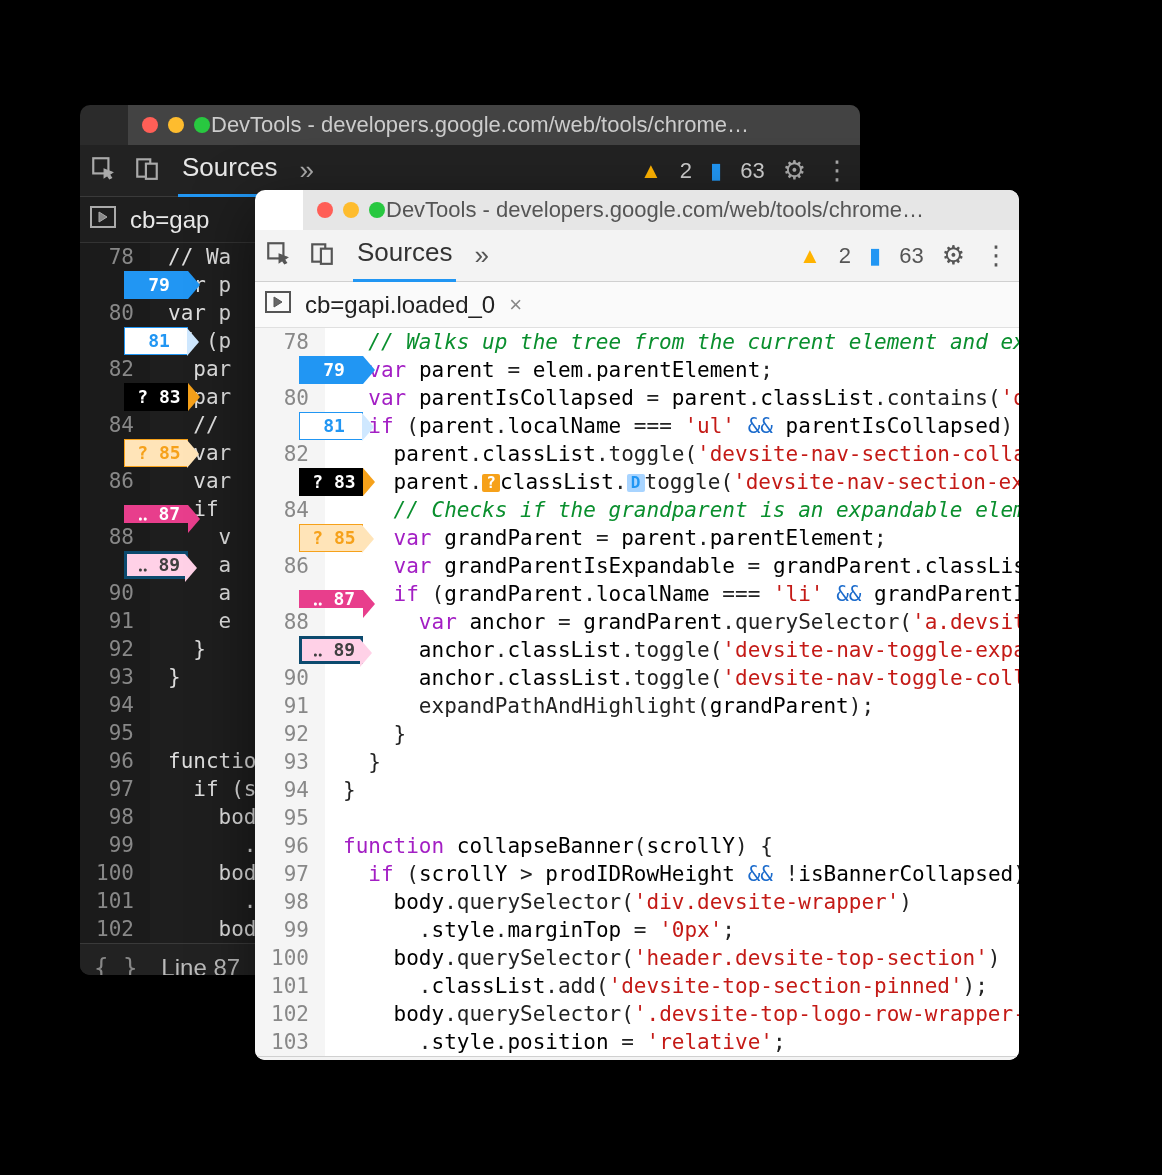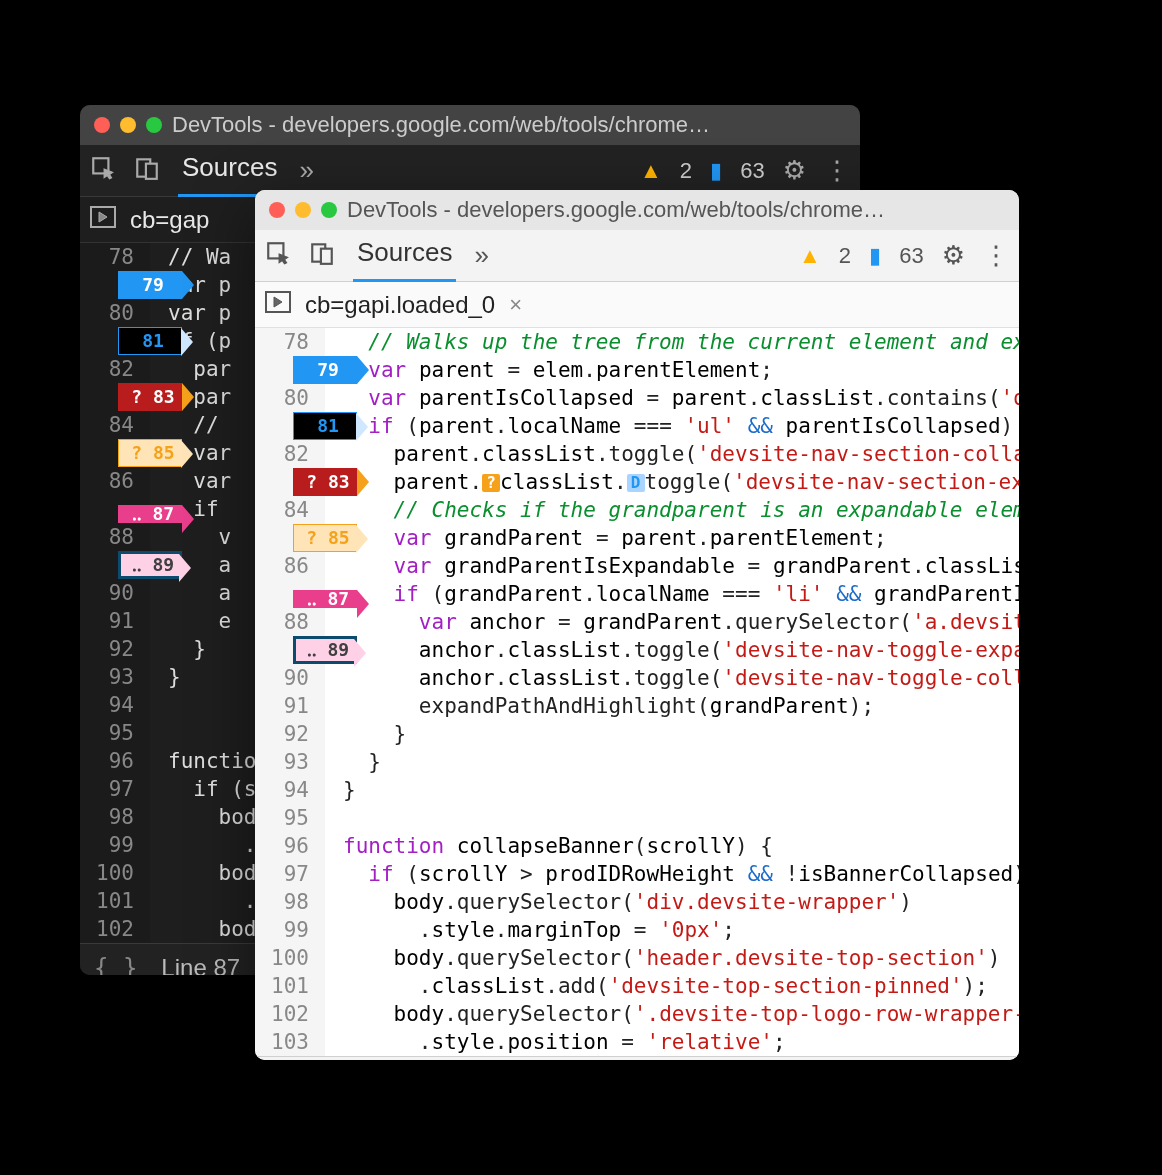--- a/index.html
+++ b/index.html
@@ -26,8 +26,9 @@
     display:flex;
     align-items:center;
     padding:0 14px;
-    gap:10px;
+    gap:1px;
     font-size:22px;
+    margin-left:48px;
   }
   .dark .titlebar { background:#434343; color:#ccc; }
   .light .titlebar { background:#e6e6e6; color:#555; }

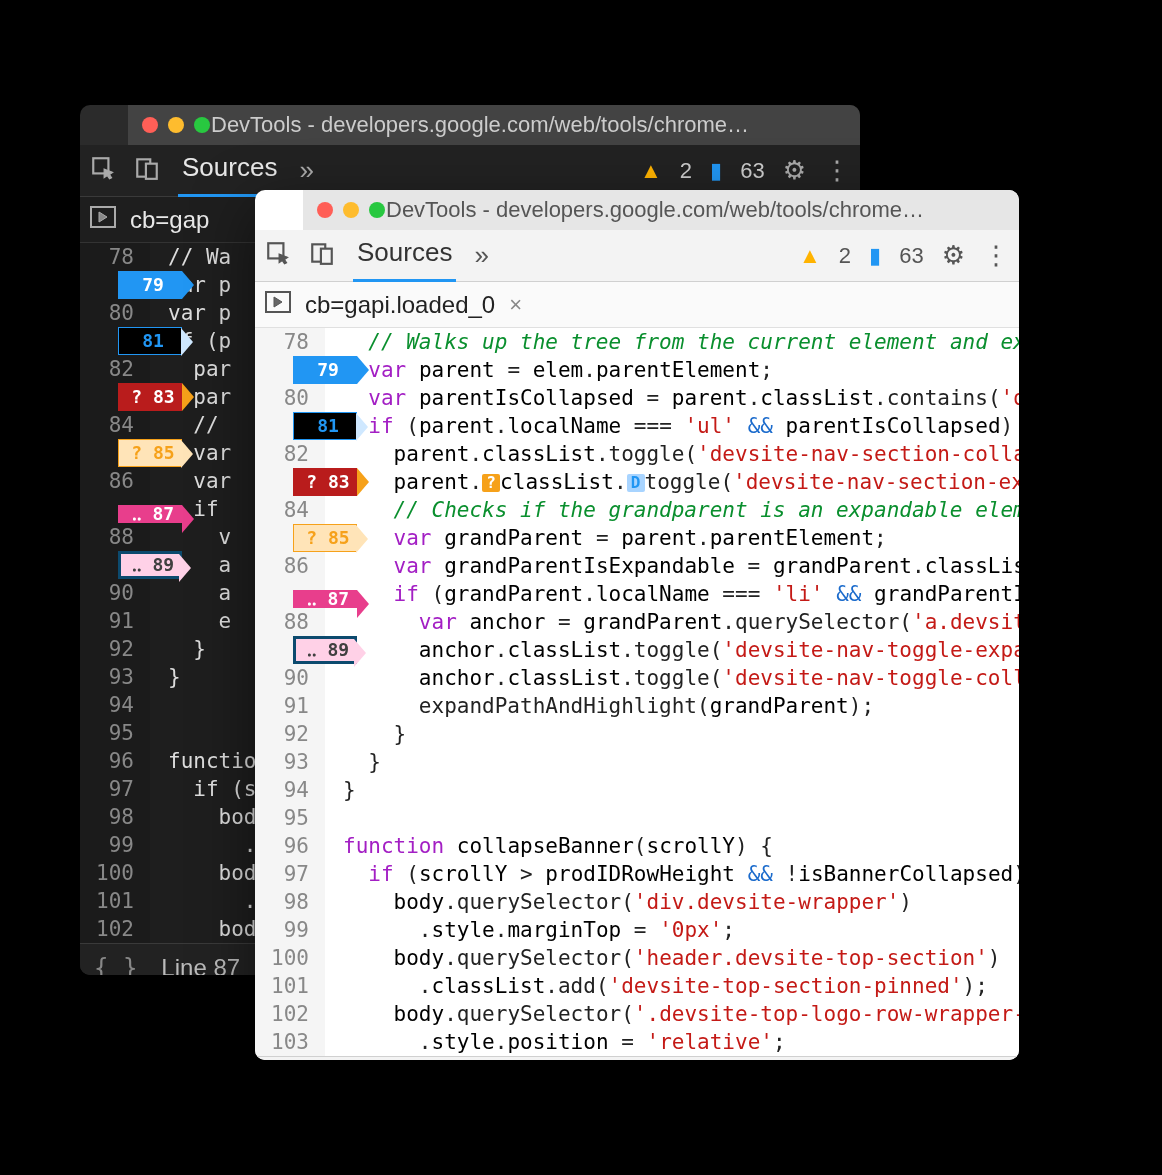--- a/index.html
+++ b/index.html
@@ -112,7 +112,7 @@
     padding-right:8px;
   }
   .bp {
-    position:absolute; left:4px; top:0; bottom:0;
+    position:absolute; left:10px; top:0; bottom:0;
     display:flex; align-items:center; justify-content:center;
     font-size:18px; color:#fff; font-weight:600;
     padding-left:6px;

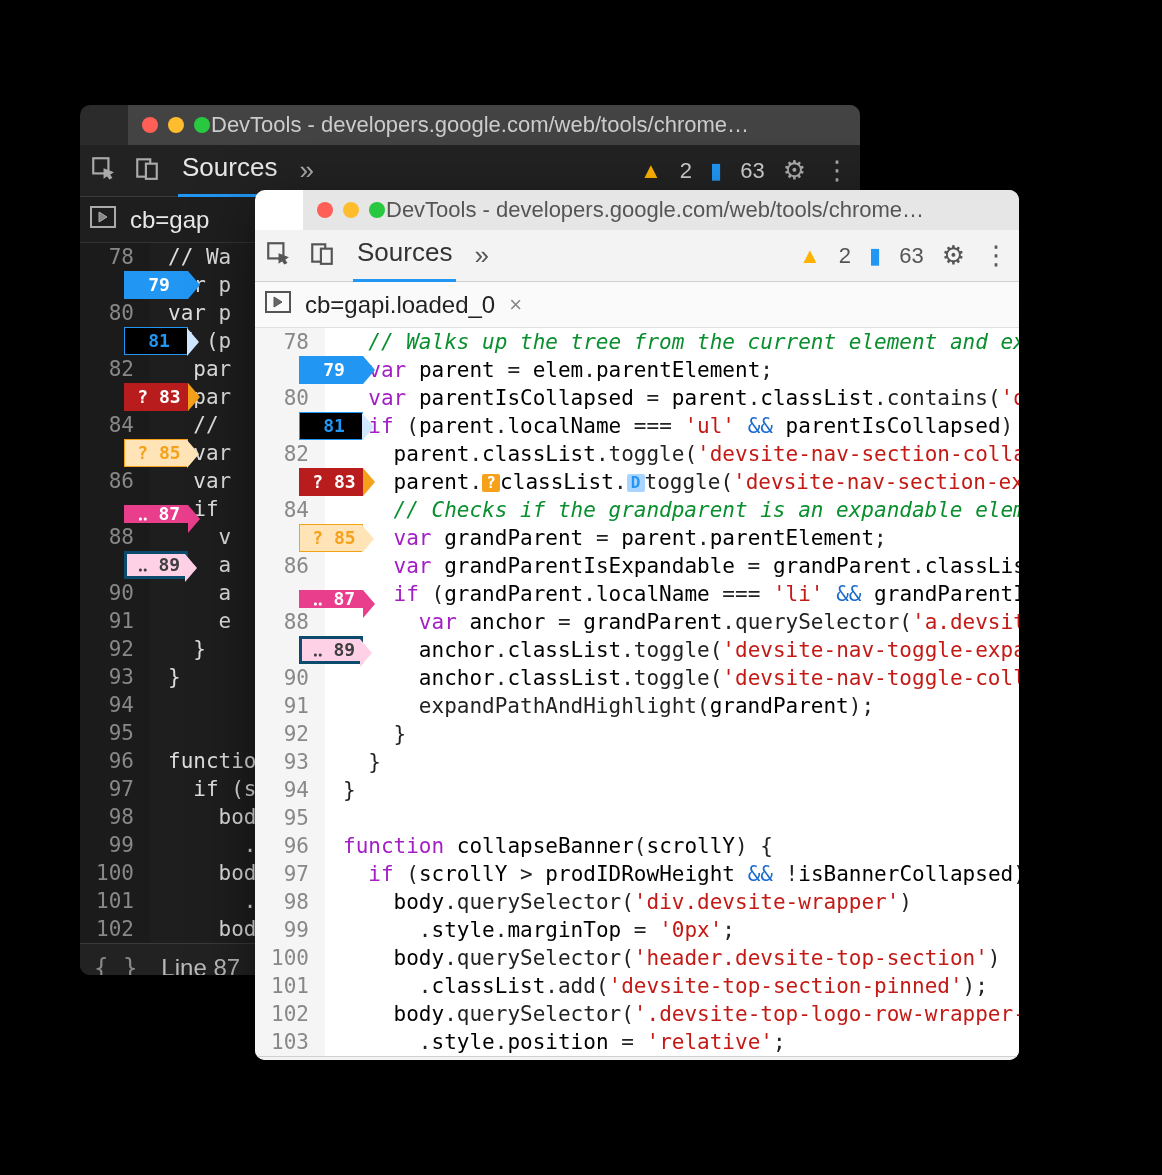--- a/index.html
+++ b/index.html
@@ -127,7 +127,7 @@
   }
   .bp.blue   { background:#2196f3; }
   .bp.blue.arrow::after { border-left:12px solid #2196f3; }
-  .bp.lblue  { background:#000000; color:#2196f3; border:1px solid #2196f3;}
+  .bp.lblue  { background:#ffffff; color:#2196f3; border:1px solid #2196f3;}
   .bp.lblue.arrow::after { border-left:12px solid #cfe8ff; }
   .bp.orange { background:#b91c1c; }
   .bp.orange.arrow::after { border-left:12px solid #f6a11a; }

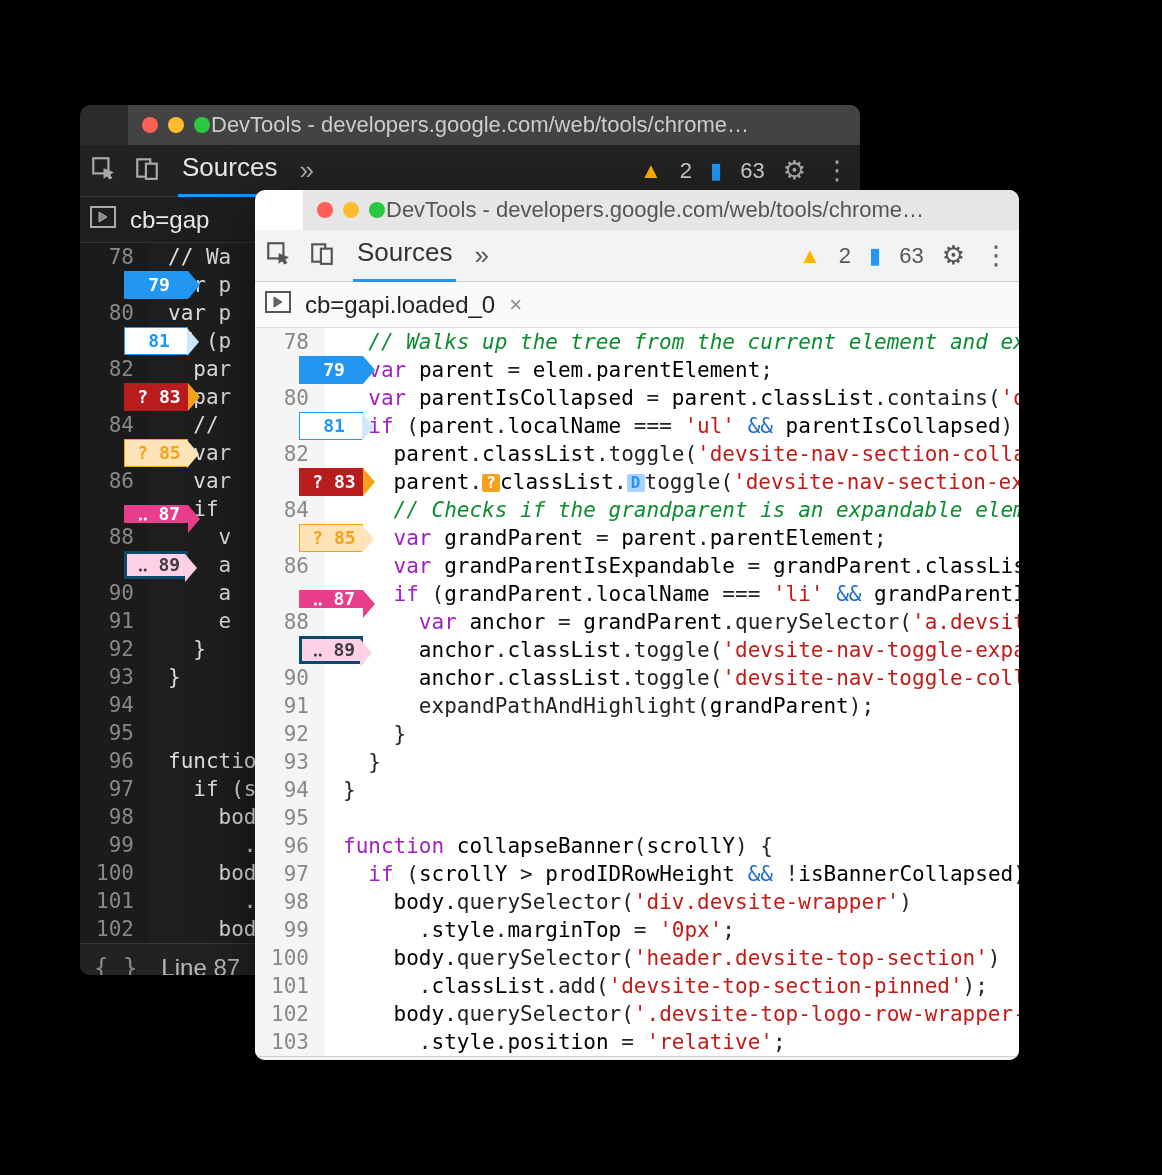--- a/index.html
+++ b/index.html
@@ -129,7 +129,7 @@
   .bp.blue.arrow::after { border-left:12px solid #2196f3; }
   .bp.lblue  { background:#ffffff; color:#2196f3; border:1px solid #2196f3;}
   .bp.lblue.arrow::after { border-left:12px solid #cfe8ff; }
-  .bp.orange { background:#b91c1c; }
+  .bp.orange { background:#000000; }
   .bp.orange.arrow::after { border-left:12px solid #f6a11a; }
   .bp.lorange{ background:#ffe4b8; color:#f6a11a; border:1px solid #f6a11a;}
   .bp.lorange.arrow::after { border-left:12px solid #ffe4b8; }

